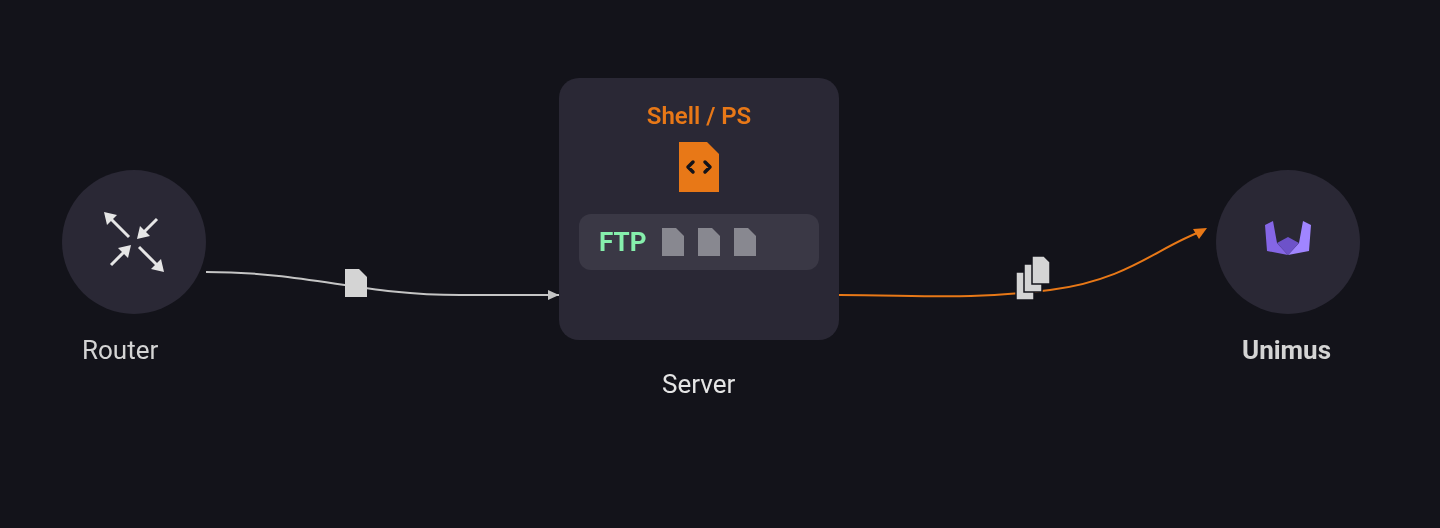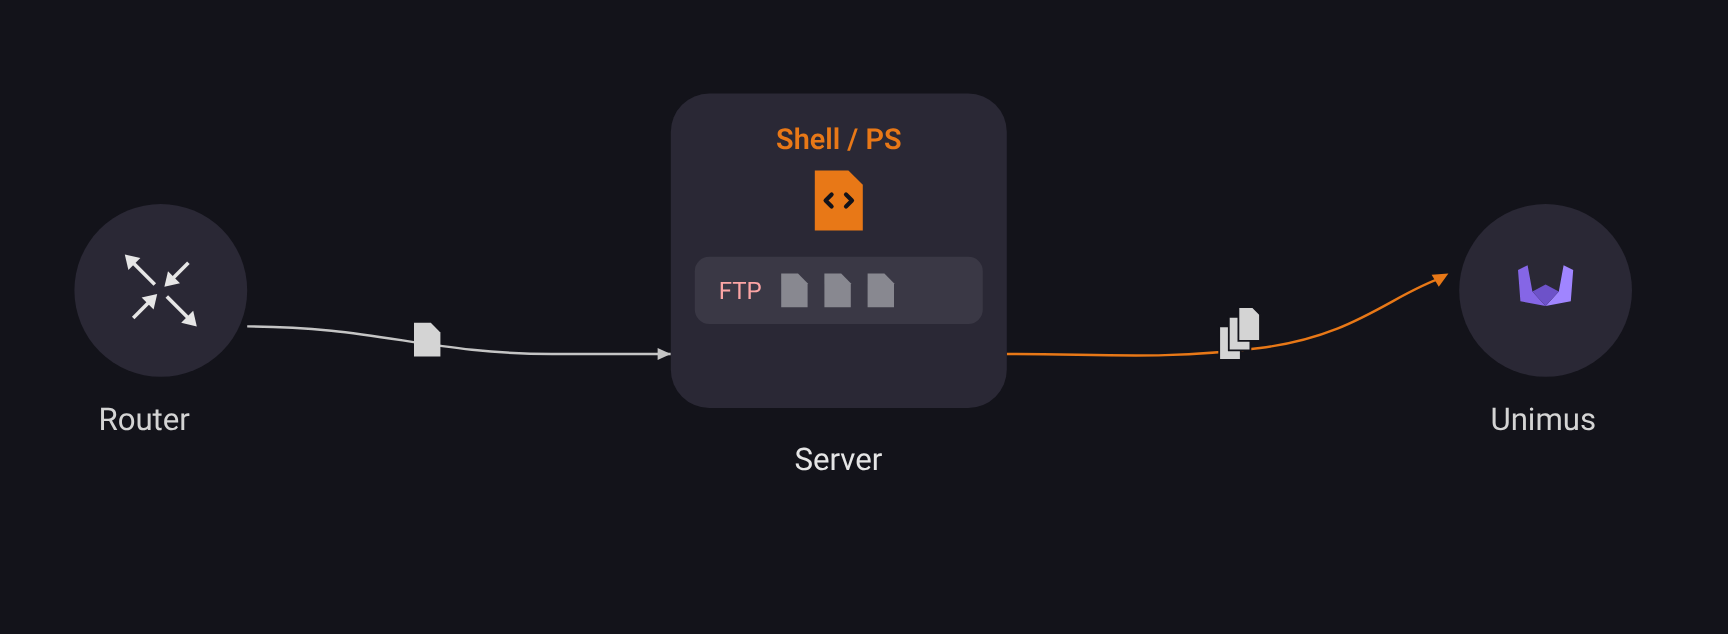--- a/index.html
+++ b/index.html
@@ -43,7 +43,7 @@
       width: 280px;
       height: 262px;
       background: #2a2835;
-      border-radius: 32px;
+      border-radius: 20px;
       padding: 24px 20px 20px;
       display: flex;
       flex-direction: column;

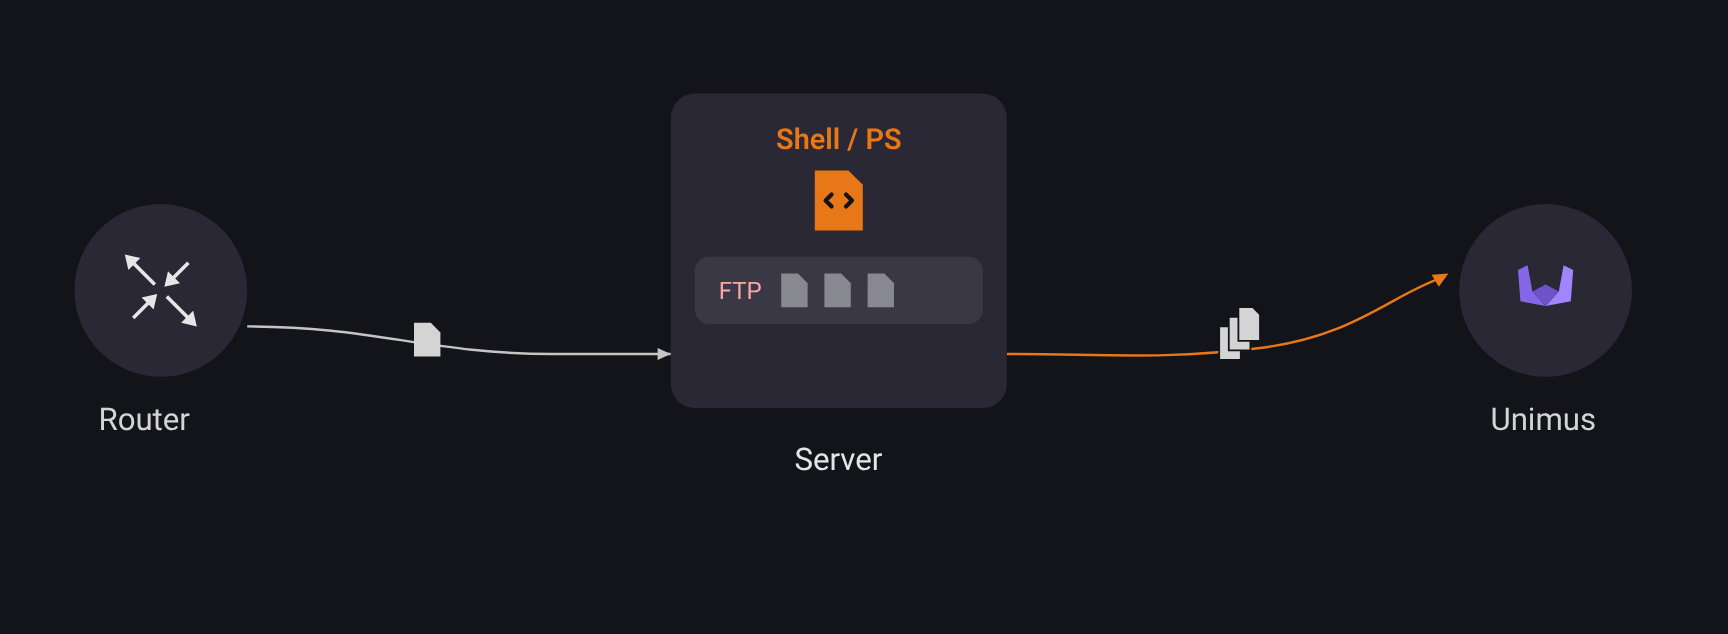--- a/index.html
+++ b/index.html
@@ -70,9 +70,9 @@
       width: 100%;
     }
     .ftp-label {
-      color: #fca5a5;
-      font-size: 20px;
-      font-weight: 400;
+      color: #86efac;
+      font-size: 26px;
+      font-weight: 700;
     }
     .ftp-files { display: flex; gap: 10px; }
     .server-label {

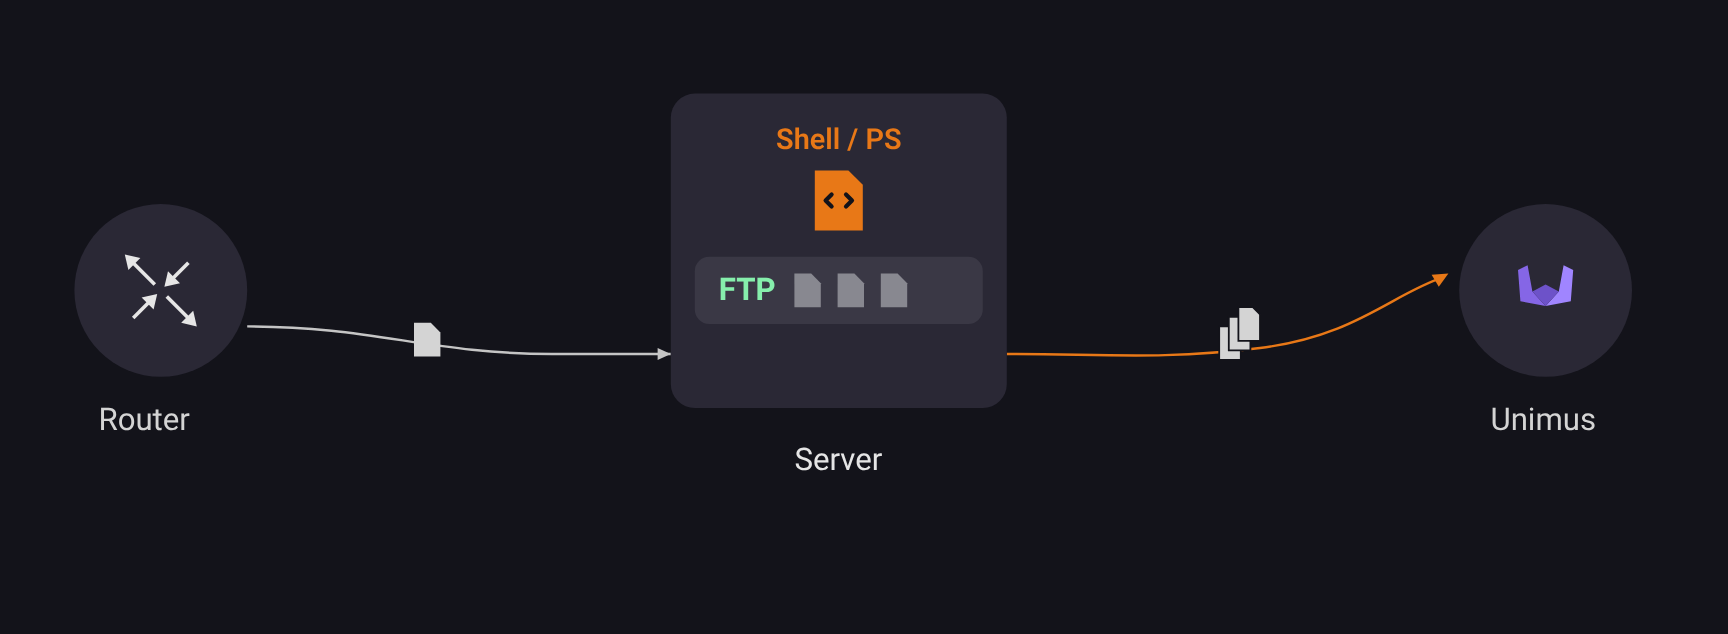--- a/index.html
+++ b/index.html
@@ -103,7 +103,7 @@
       top: 335px;
       color: #d4d4d4;
       font-size: 26px;
-      font-weight: 400;
+      font-weight: 700;
     }
     
     

